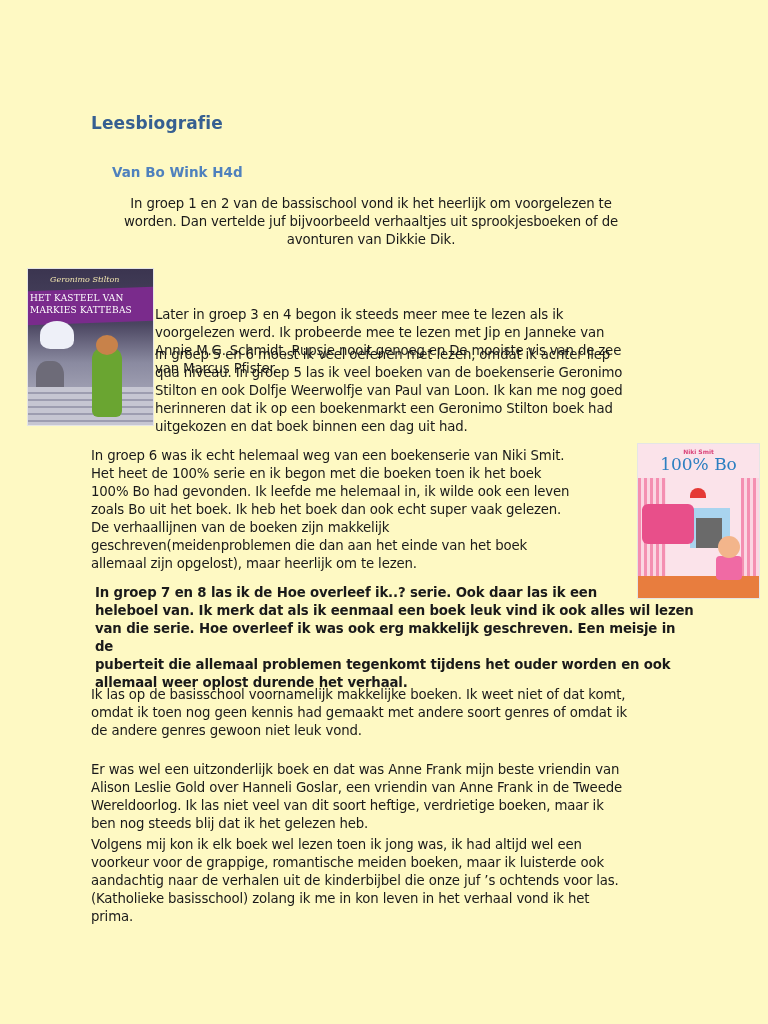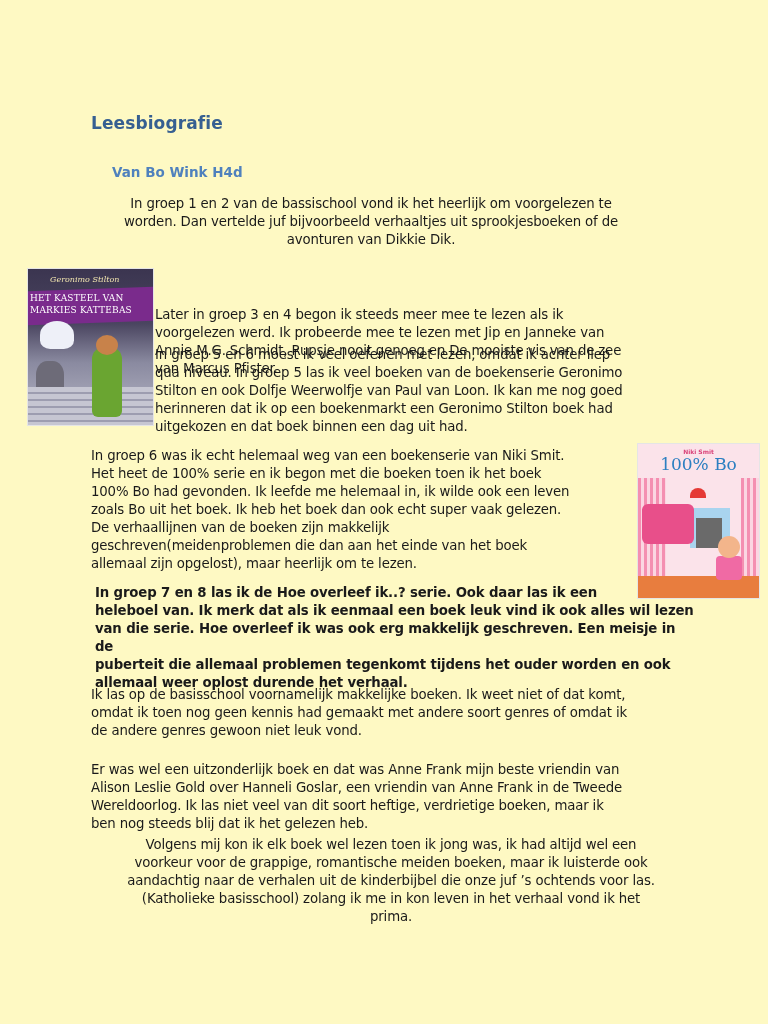--- a/index.html
+++ b/index.html
@@ -56,7 +56,7 @@
     .p5 { left: 95px; top: 584px; width: 600px; font-weight: bold; }
     .p6 { left: 91px; top: 686px; width: 600px; }
     .p7 { left: 91px; top: 751px; width: 600px; margin-top: 10px; }
-    .p8 { left: 91px; top: 836px; width: 600px; text-align: center; }
+    .p8 { left: 91px; top: 836px; width: 600px; }
 
     .cover {
       position: absolute;

